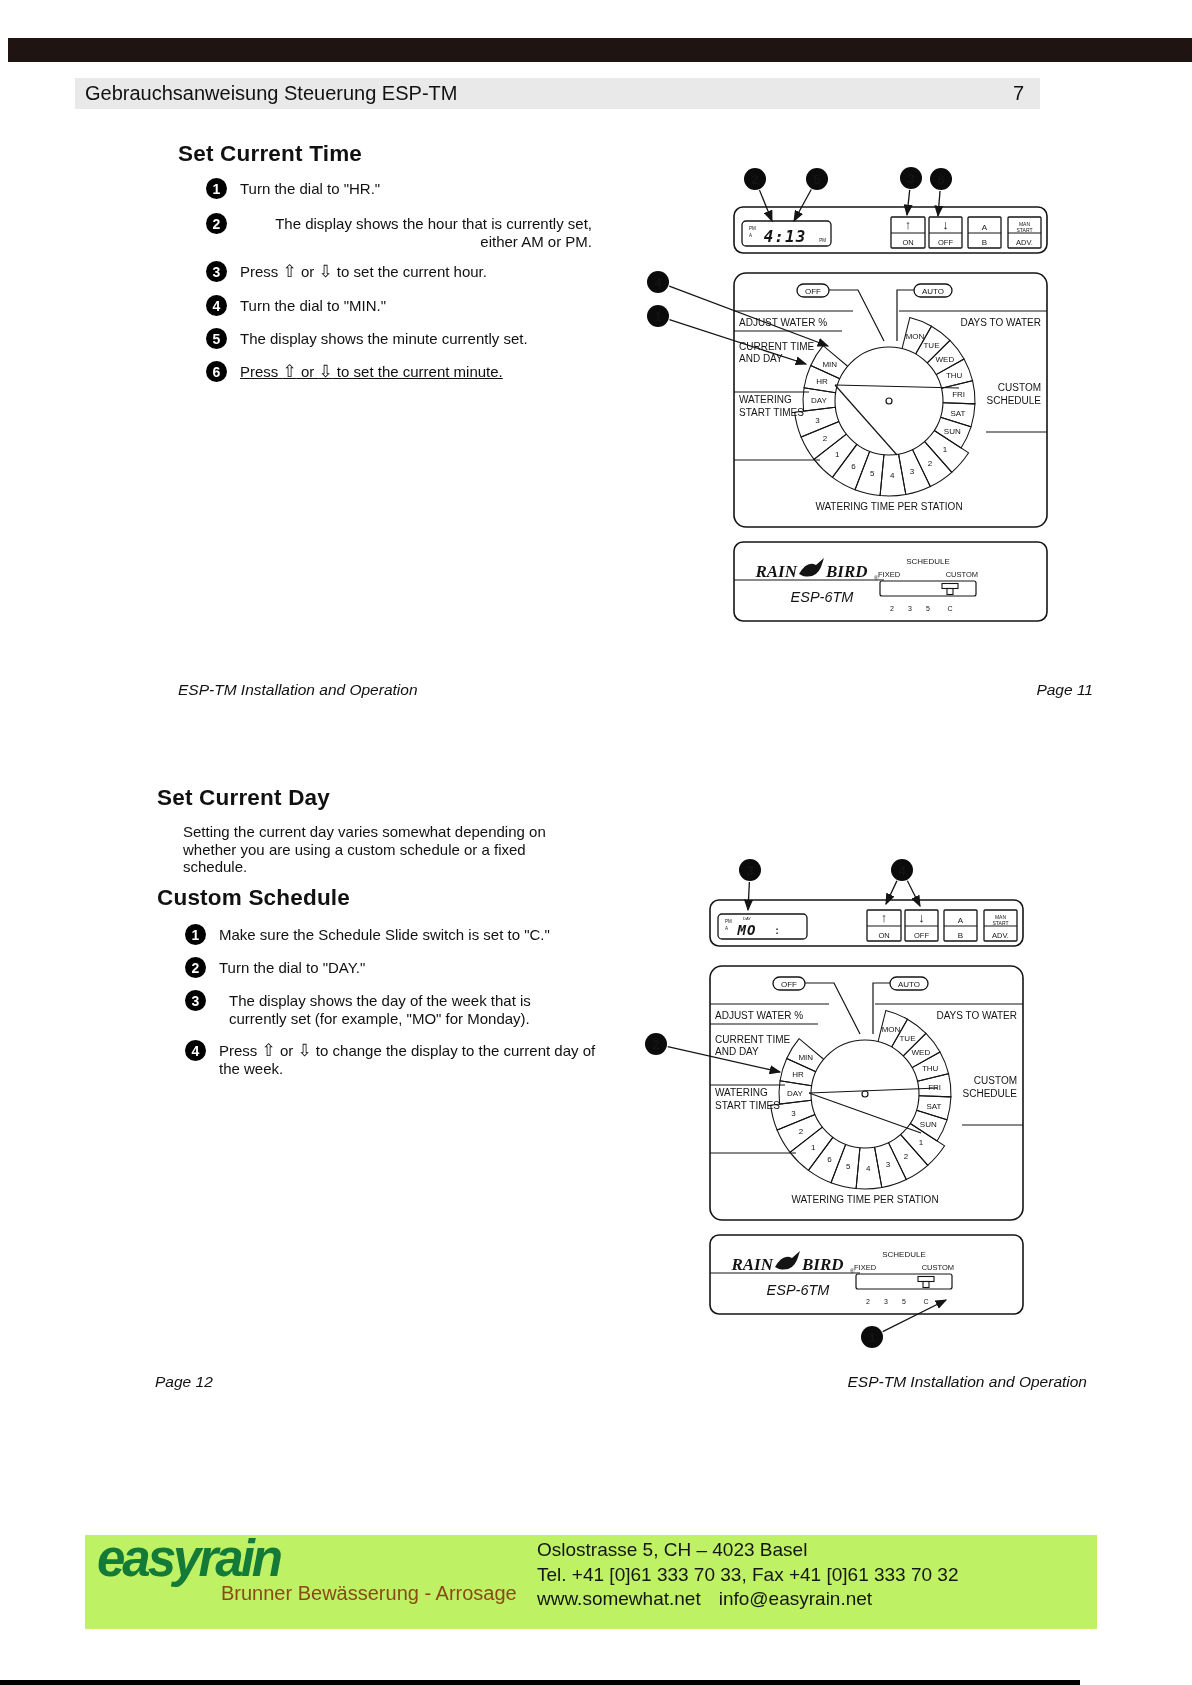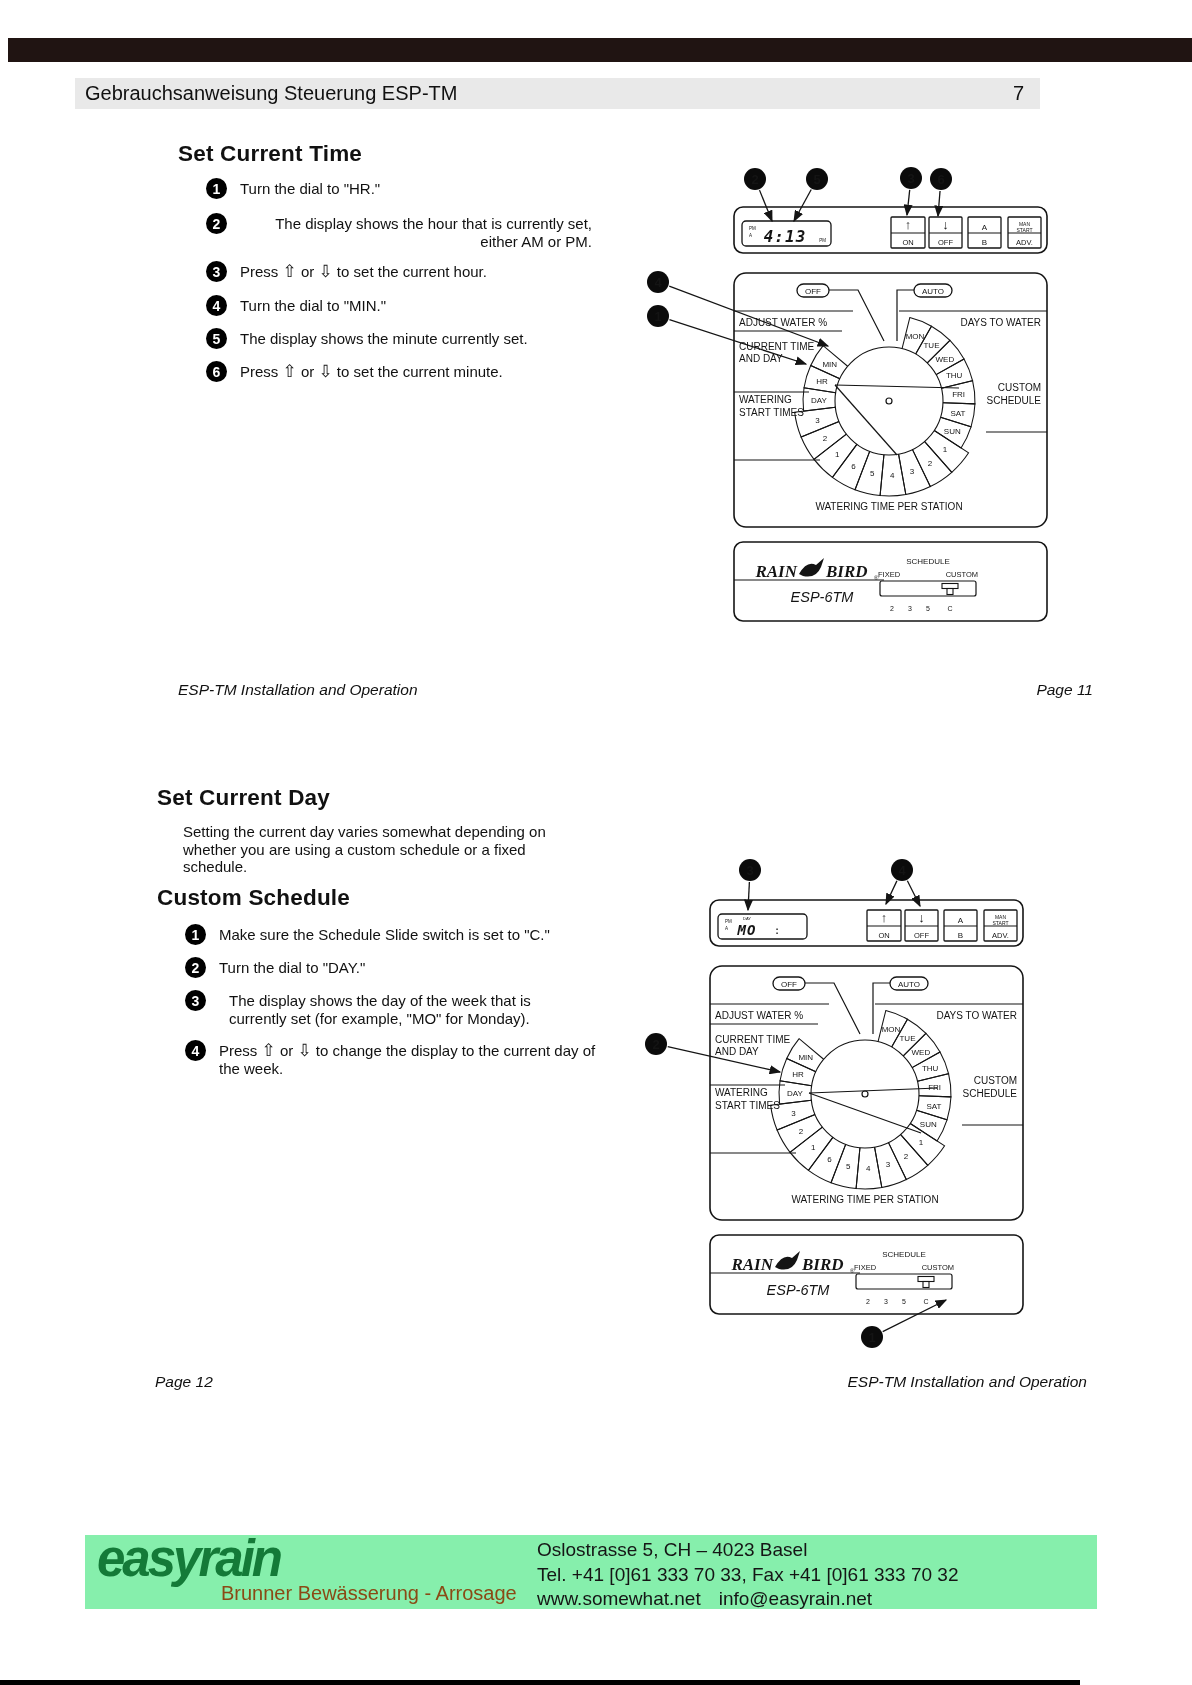--- a/index.html
+++ b/index.html
@@ -63,7 +63,7 @@
       </div>
       <div class="abs step" style="left: 206px; top: 361px;">
         <span class="stepnum">6</span>
-        <span class="steptext" style="white-space: nowrap;">Press <span class="arr">⇧</span> or <span class="arr">⇩</span> to set the current minute.</span>
+        <span class="steptext" style="white-space: nowrap; text-decoration: underline;">Press <span class="arr">⇧</span> or <span class="arr">⇩</span> to set the current minute.</span>
       </div>
     </div>
 

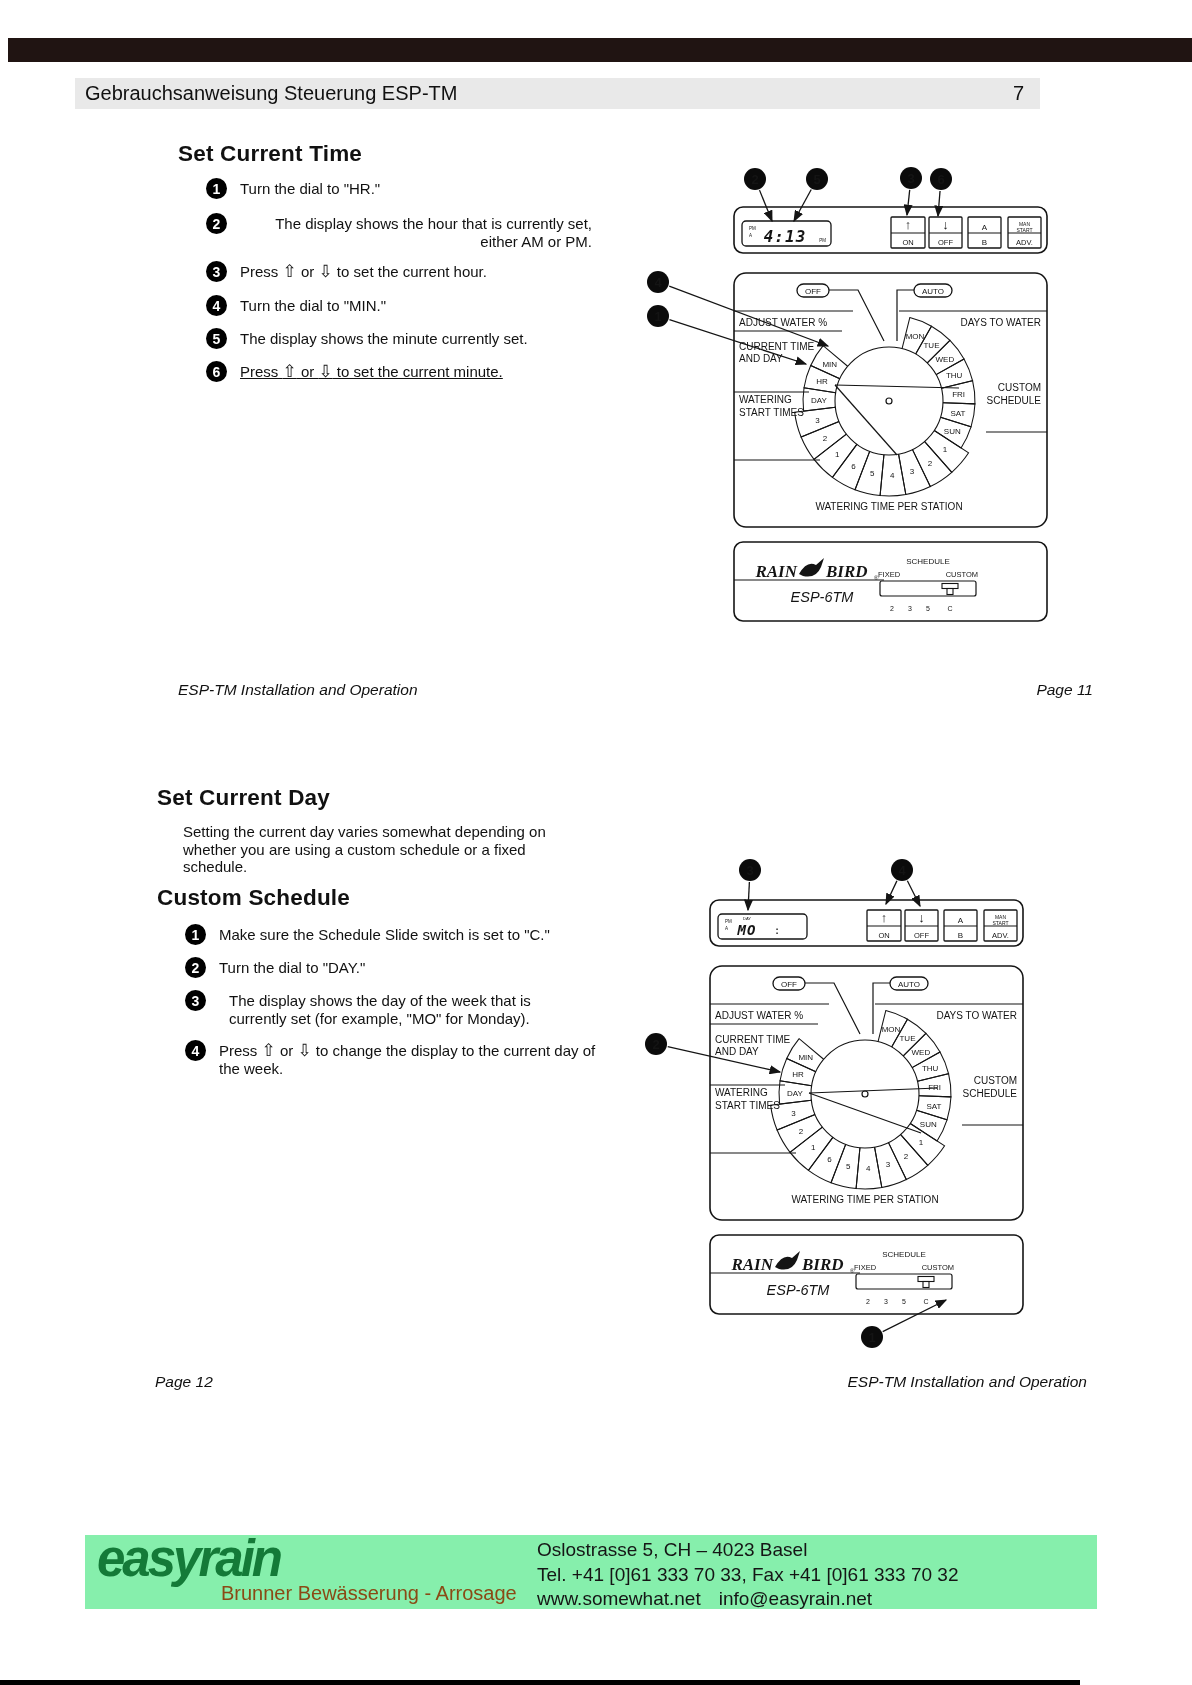--- a/index.html
+++ b/index.html
@@ -20,7 +20,7 @@
   .arr{font-family:"DejaVu Sans",sans-serif;font-size:17px;line-height:15px;}
   .ital{font-style:italic;font-size:15.5px;white-space:nowrap;}
   .intro{font-size:15px;line-height:17.5px;}
-  .eband{left:85px;top:1535px;width:1012px;height:74px;background:#86efac;}
+  .eband{left:85px;top:1535px;width:1012px;height:94px;background:#bef264;}
   .ebrand{position:absolute;left:12px;top:-6px;font-size:51px;font-weight:bold;
           font-style:italic;letter-spacing:-3px;}
   .etag{position:absolute;left:136px;top:47px;font-size:20px;}

